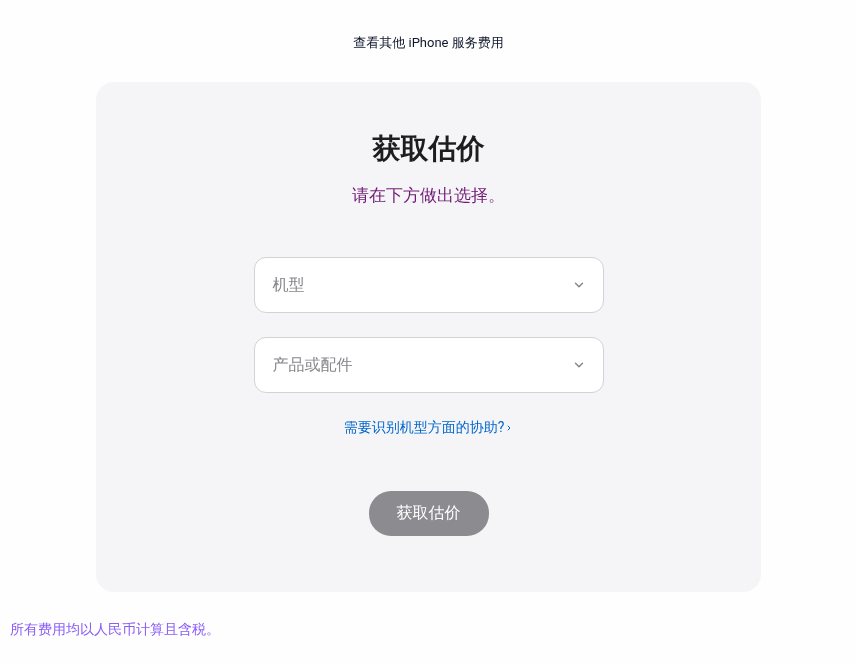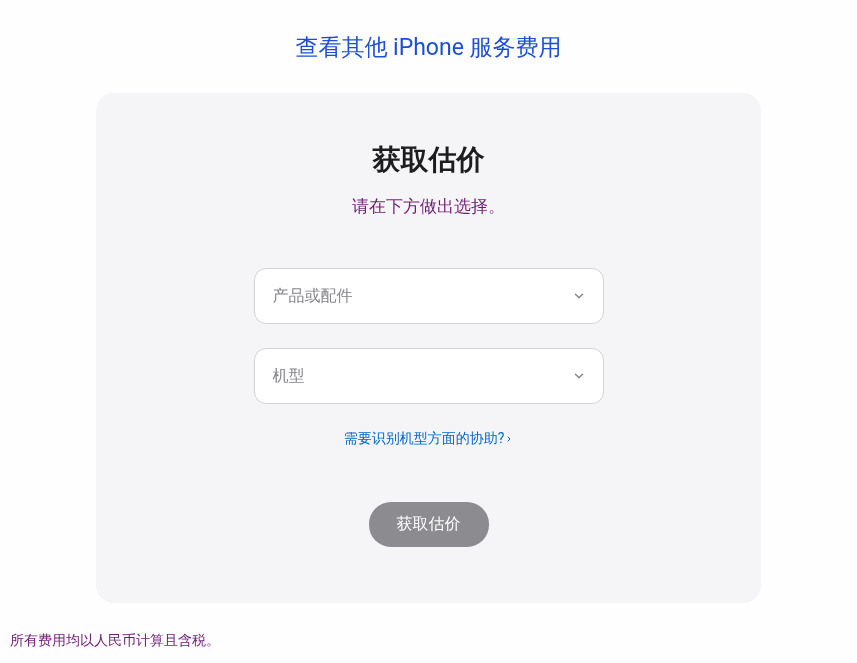--- a/index.html
+++ b/index.html
@@ -19,9 +19,9 @@
       padding: 32px 0 30px 0;
     }
     .top-link a {
-      color: #1d4ed8;
+      color: #0f172a;
       text-decoration: none;
-      font-size: 23px;
+      font-size: 13px;
     }
     .card {
       background: #f5f5f7;

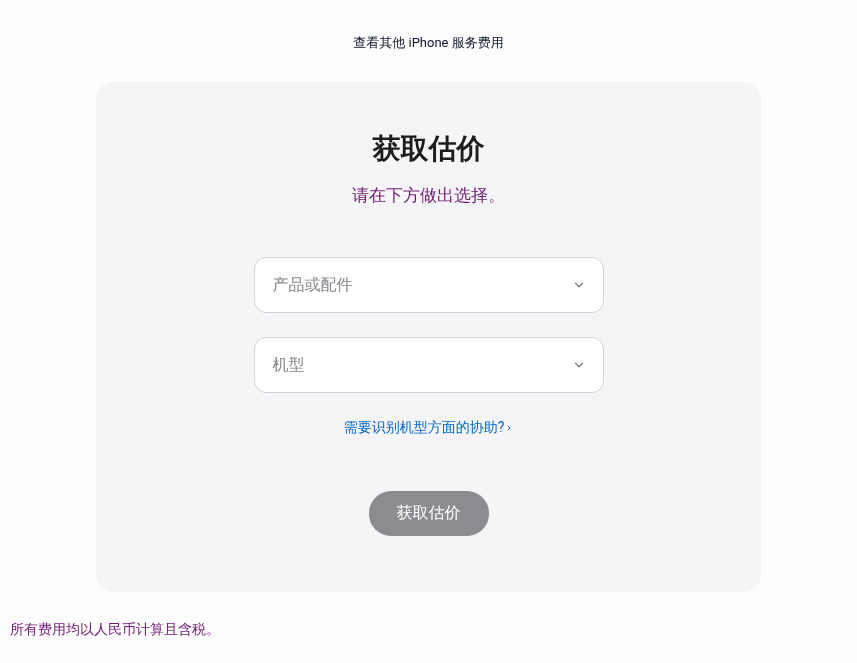--- a/index.html
+++ b/index.html
@@ -119,14 +119,14 @@
   <p class="card-subtitle">请在下方做出选择。</p>
 
   <div class="select-wrapper">
-    <div class="select-box">产品或配件</div>
+    <div class="select-box">机型</div>
     <svg class="chevron" viewBox="0 0 24 24" fill="none" stroke="currentColor" stroke-width="2.5" stroke-linecap="round" stroke-linejoin="round">
       <polyline points="6 9 12 15 18 9"></polyline>
     </svg>
   </div>
 
   <div class="select-wrapper">
-    <div class="select-box">机型</div>
+    <div class="select-box">产品或配件</div>
     <svg class="chevron" viewBox="0 0 24 24" fill="none" stroke="currentColor" stroke-width="2.5" stroke-linecap="round" stroke-linejoin="round">
       <polyline points="6 9 12 15 18 9"></polyline>
     </svg>

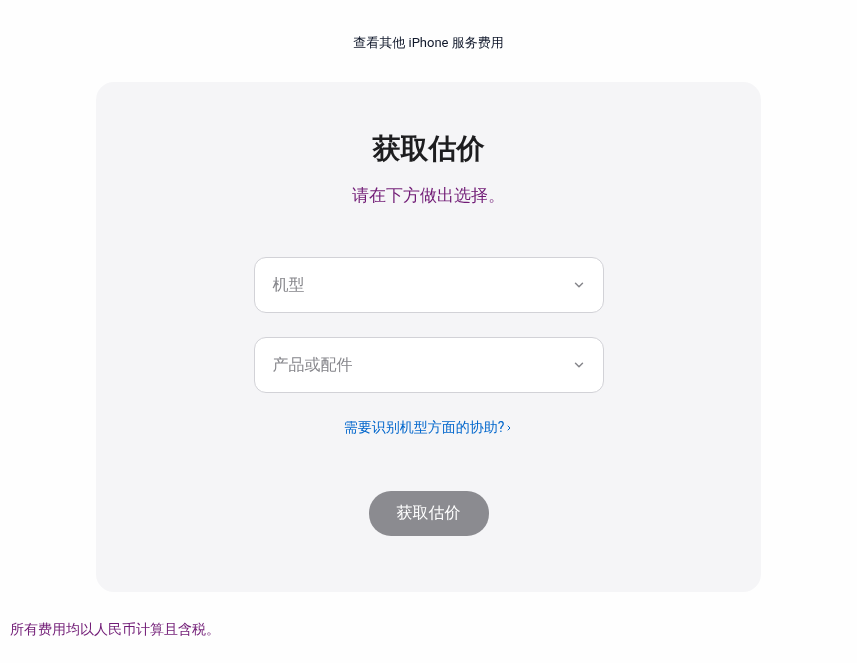--- a/index.html
+++ b/index.html
@@ -100,7 +100,7 @@
     .footer-text {
       padding: 24px 10px 0 10px;
       font-size: 14px;
-      color: #701a75;
+      color: #8b5cf6;
       line-height: 1.9;
     }
     .footer-line1 {

